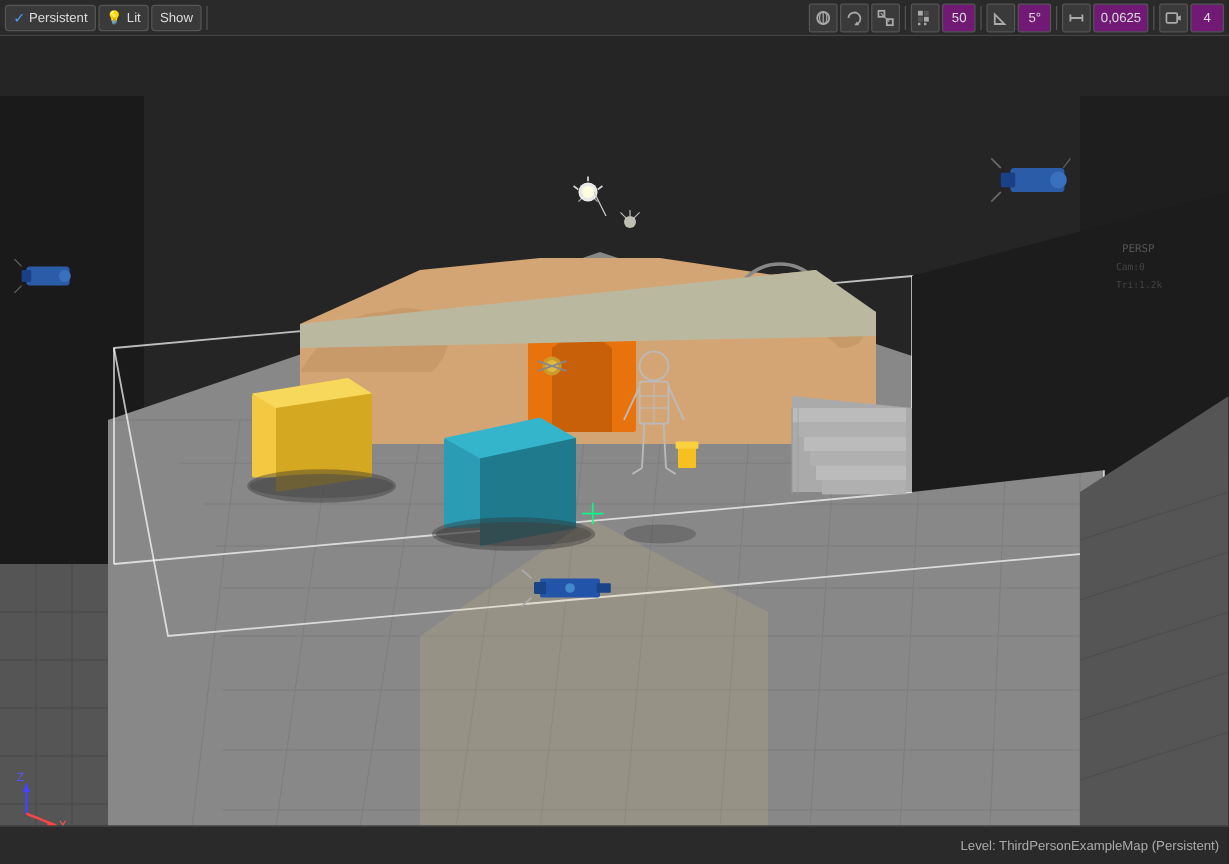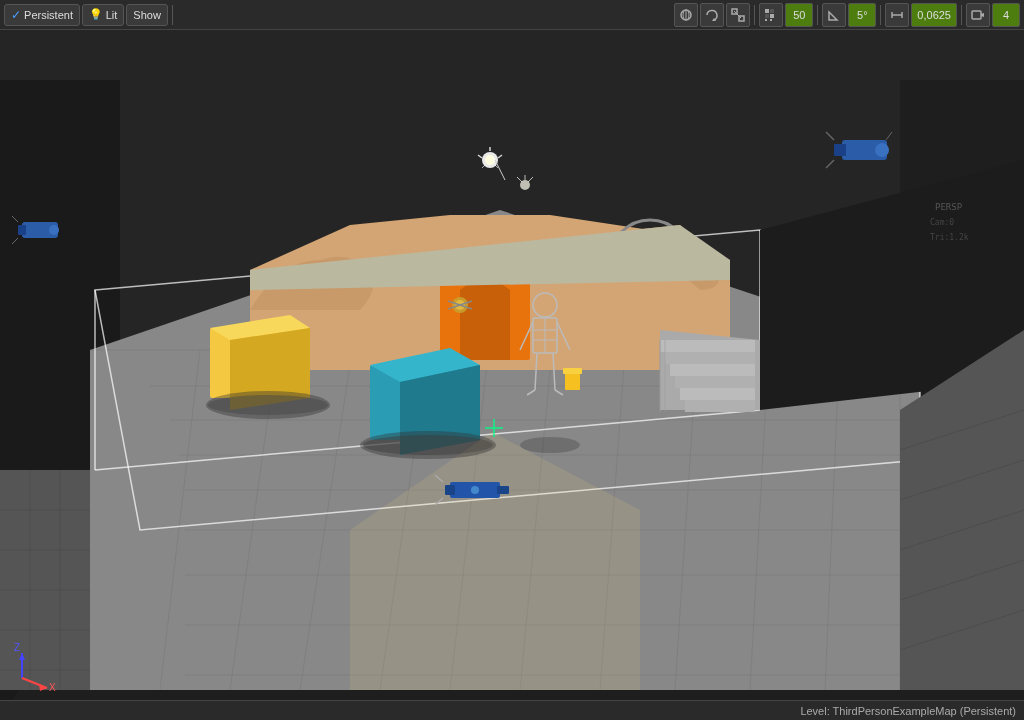--- a/index.html
+++ b/index.html
@@ -68,7 +68,7 @@
     }
 
     .tb-num {
-      background: #4d7c0f;
+      background: #701a75;
       border: 1px solid #555;
       border-radius: 2px;
       color: #ddd;

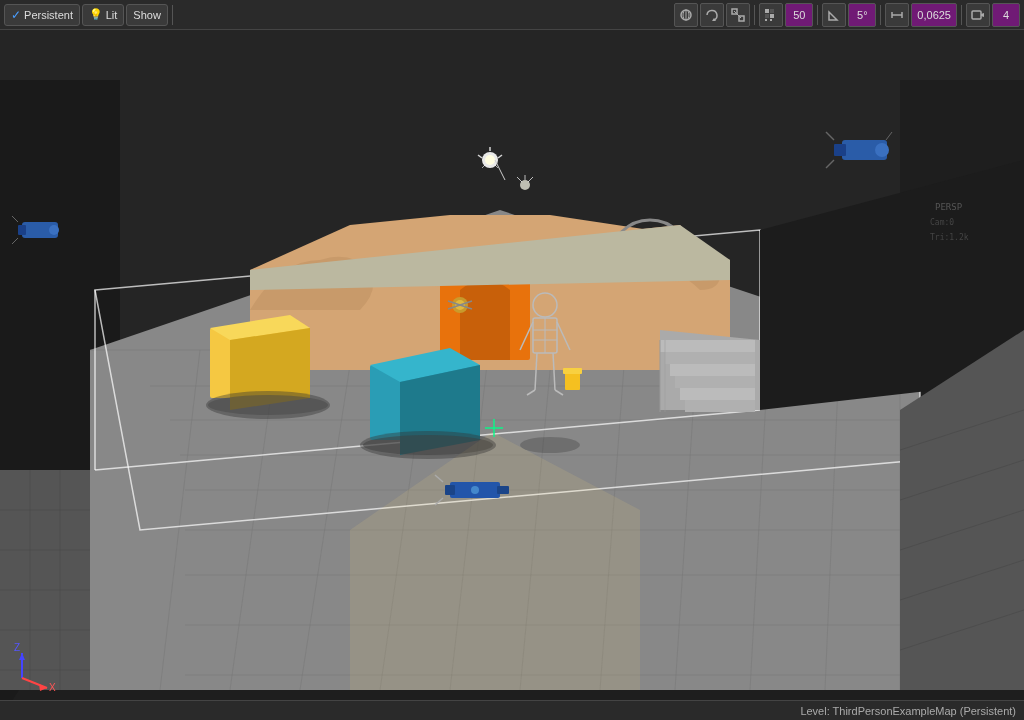--- a/index.html
+++ b/index.html
@@ -100,7 +100,7 @@
     #statusbar {
       position: absolute;
       bottom: 0; left: 0; right: 0;
-      height: 20px;
+      height: 32px;
       background: #2a2a2a;
       border-top: 1px solid #444;
       display: flex;

